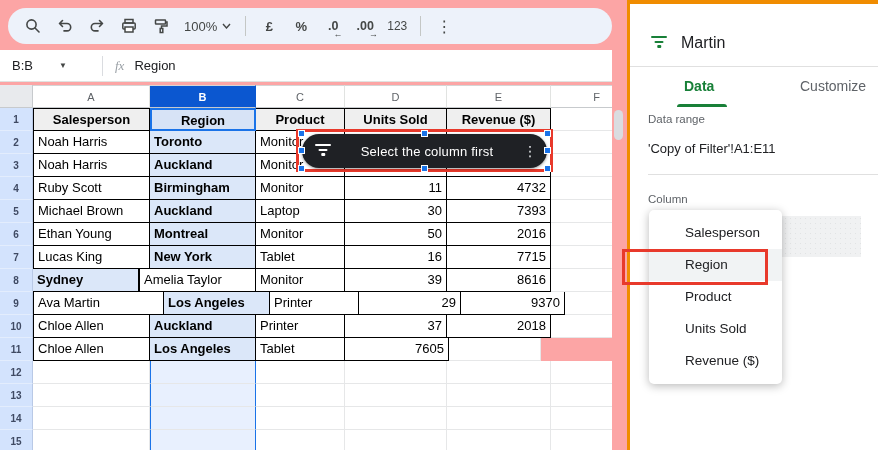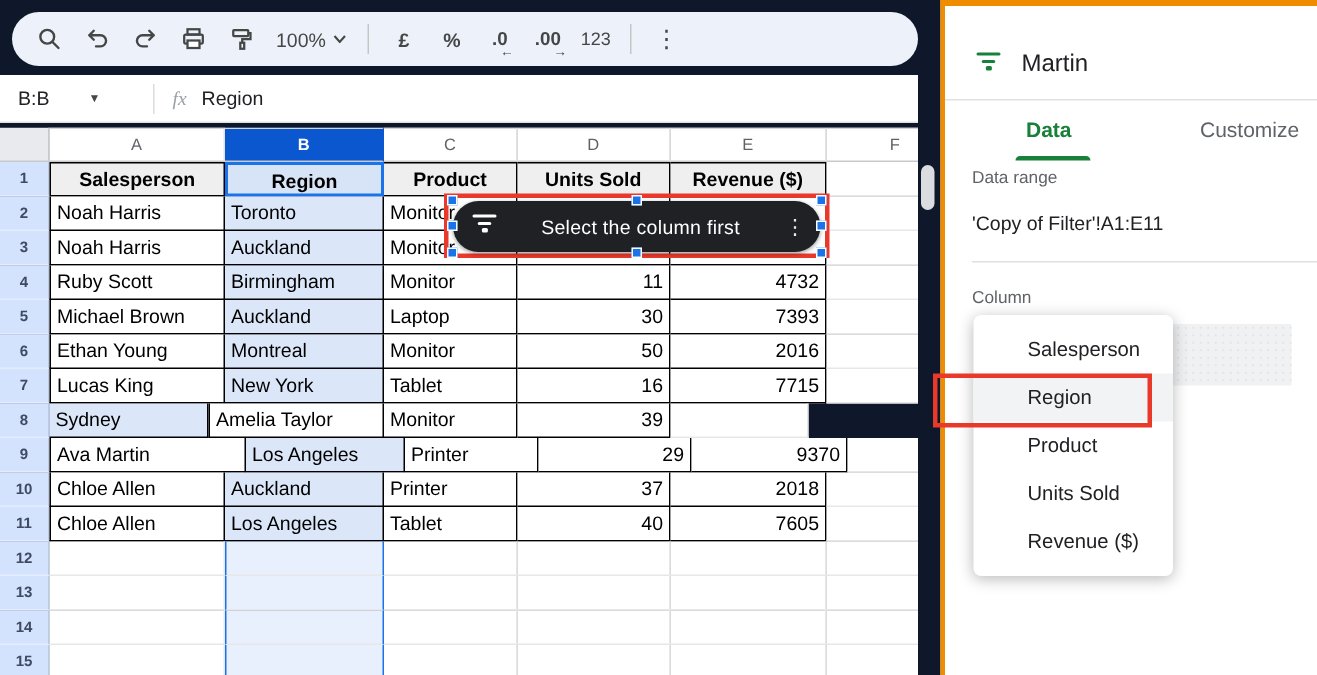--- a/index.html
+++ b/index.html
@@ -8,7 +8,7 @@
   }
   *{margin:0;padding:0;box-sizing:border-box;}
   body{background:#fff;font-family:"Liberation Sans", sans-serif;}
-  .stage{position:relative;width:878px;height:450px;overflow:hidden;background:#0f172a;}
+  .stage{position:relative;width:878px;height:450px;overflow:hidden;background:#fca5a5;}
 
   
   .toolbar{position:absolute;left:8px;top:8px;width:604px;height:36px;background:#edf2fa;

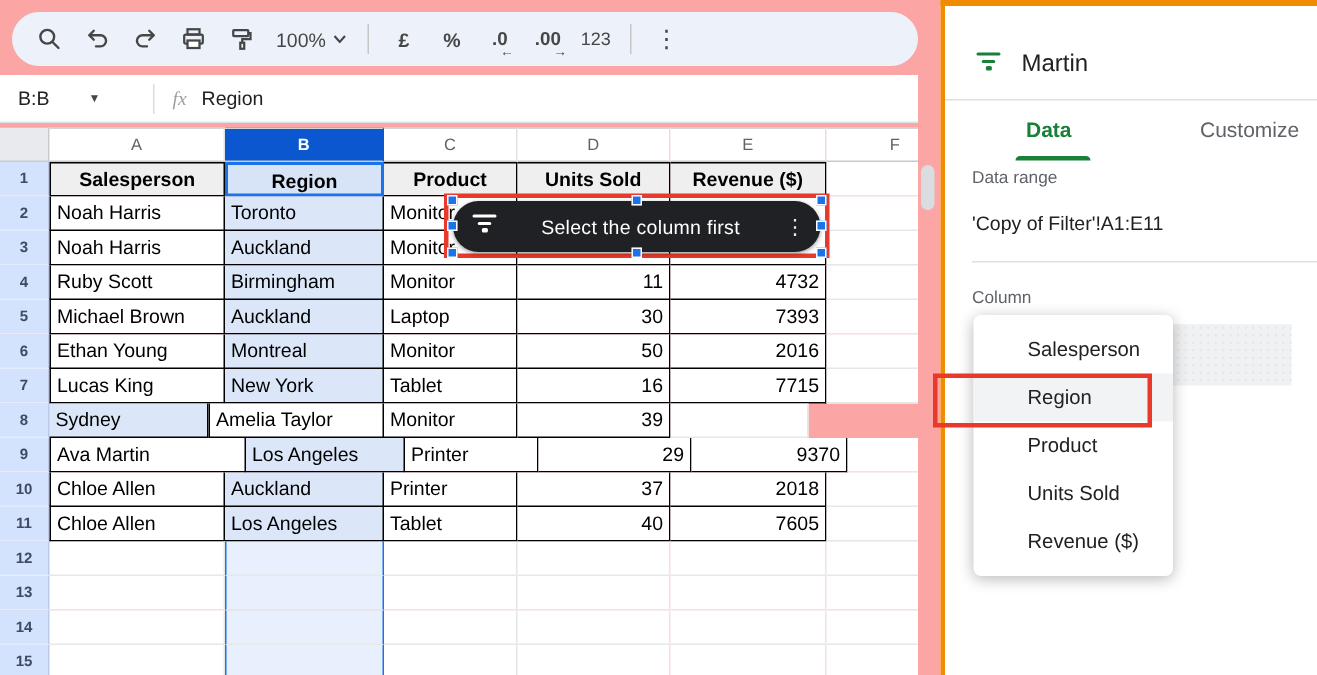--- a/index.html
+++ b/index.html
@@ -48,7 +48,7 @@
   .gcell.tb{border-right:1px solid #000;border-bottom:1px solid #000;background:#fff;color:#000;}
   .gcell.tb.first{border-left:1px solid #000;}
   .grow.r1 .gcell.tb{border-top:1px solid #000;background:#efefef;font-weight:bold;text-align:center;}
-  .gcell.bsel{background:#dbe7f9;}
+  .gcell.bsel{background:#dbe7f9;font-weight:bold;}
   .grow.r1 .gcell.bsel{background:#d7e3f6;border:2px solid var(--selblue);}
   .gcell.bempty{background:#e8f0fe;border-left:1px solid var(--selblue);border-right:1px solid var(--selblue);border-bottom:1px solid #e6e7e8;}
   .gcell.numc{text-align:right;}

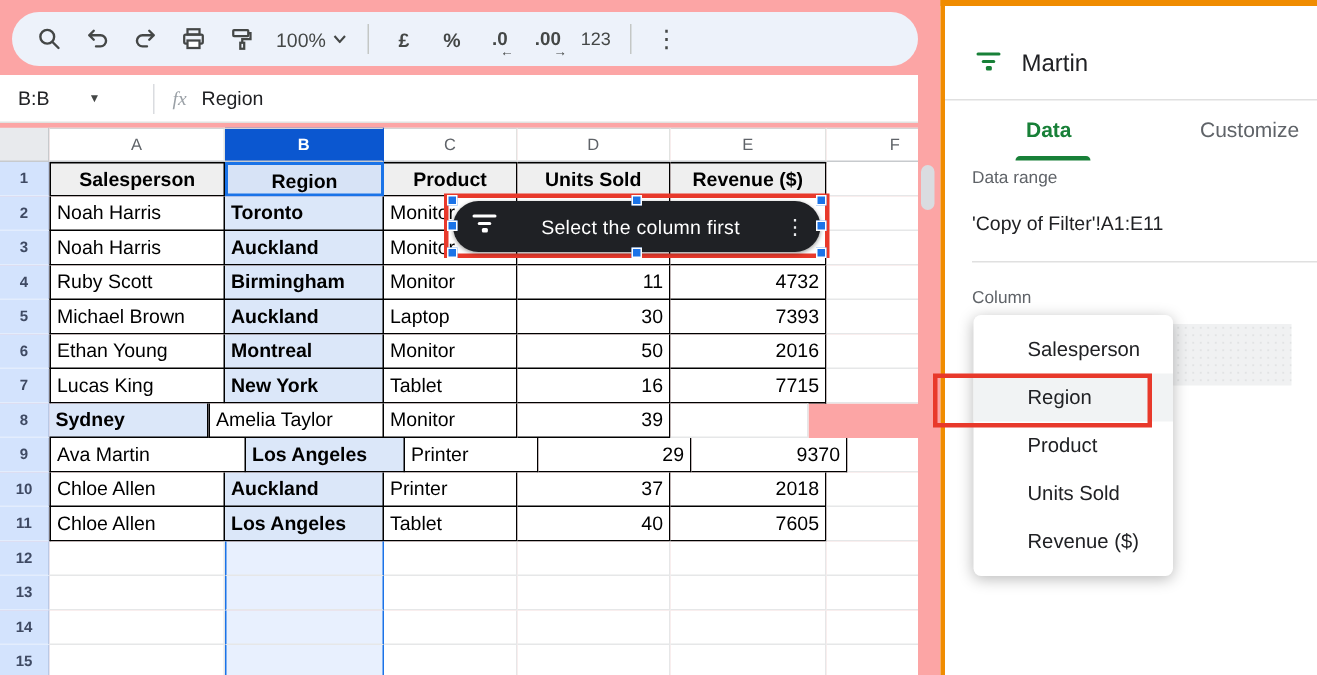--- a/index.html
+++ b/index.html
@@ -255,6 +255,7 @@
         <div class="gcell tb first" style="width: 117px;">Amelia Taylor</div>
         <div class="gcell tb" style="width: 89px;">Monitor</div>
         <div class="gcell tb numc" style="width: 102px;">39</div>
+        <div class="gcell tb numc" style="width: 104px;">8616</div>
         <div class="gcell gl" style="width: 92px;"></div>
       </div>
       <div class="grow">

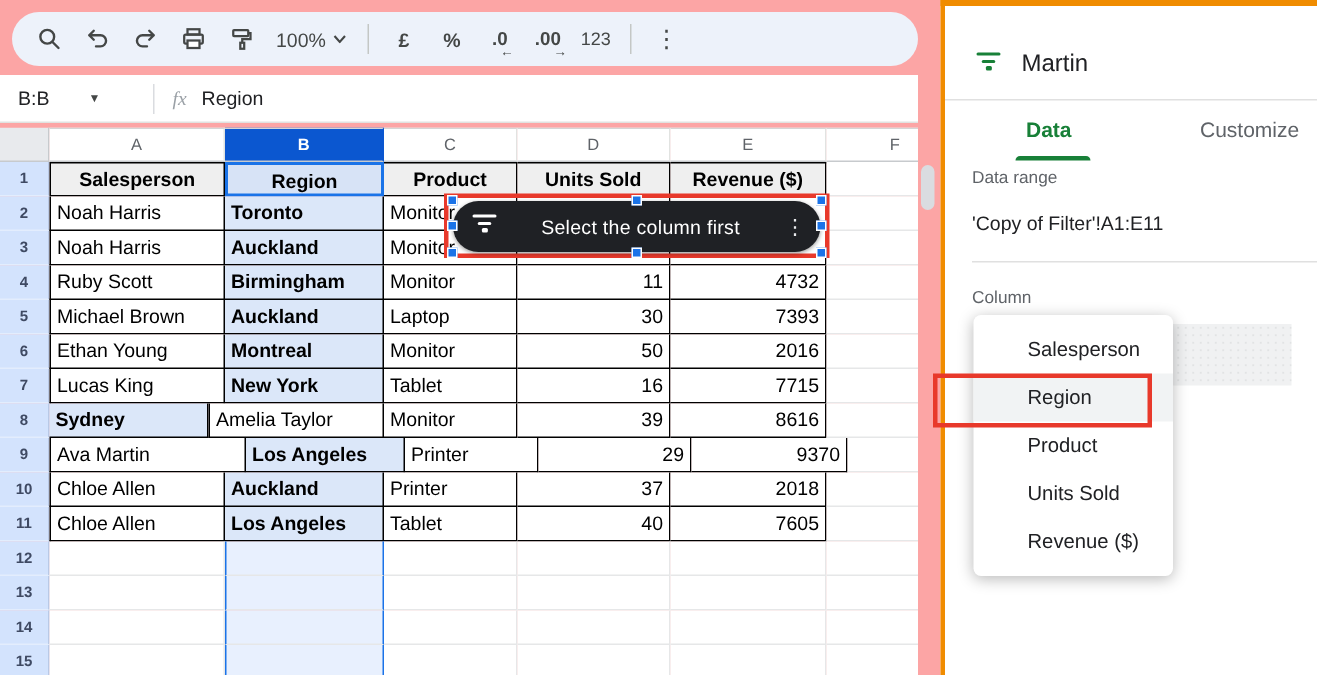--- a/index.html
+++ b/index.html
@@ -281,7 +281,6 @@
         <div class="gcell tb first" style="width: 117px;">Chloe Allen</div>
         <div class="gcell tb bsel" style="width: 106px;">Los Angeles</div>
         <div class="gcell tb" style="width: 89px;">Tablet</div>
-        <div class="gcell tb numc" style="width: 102px;">40</div>
         <div class="gcell tb numc" style="width: 104px;">7605</div>
         <div class="gcell gl" style="width: 92px;"></div>
       </div>

